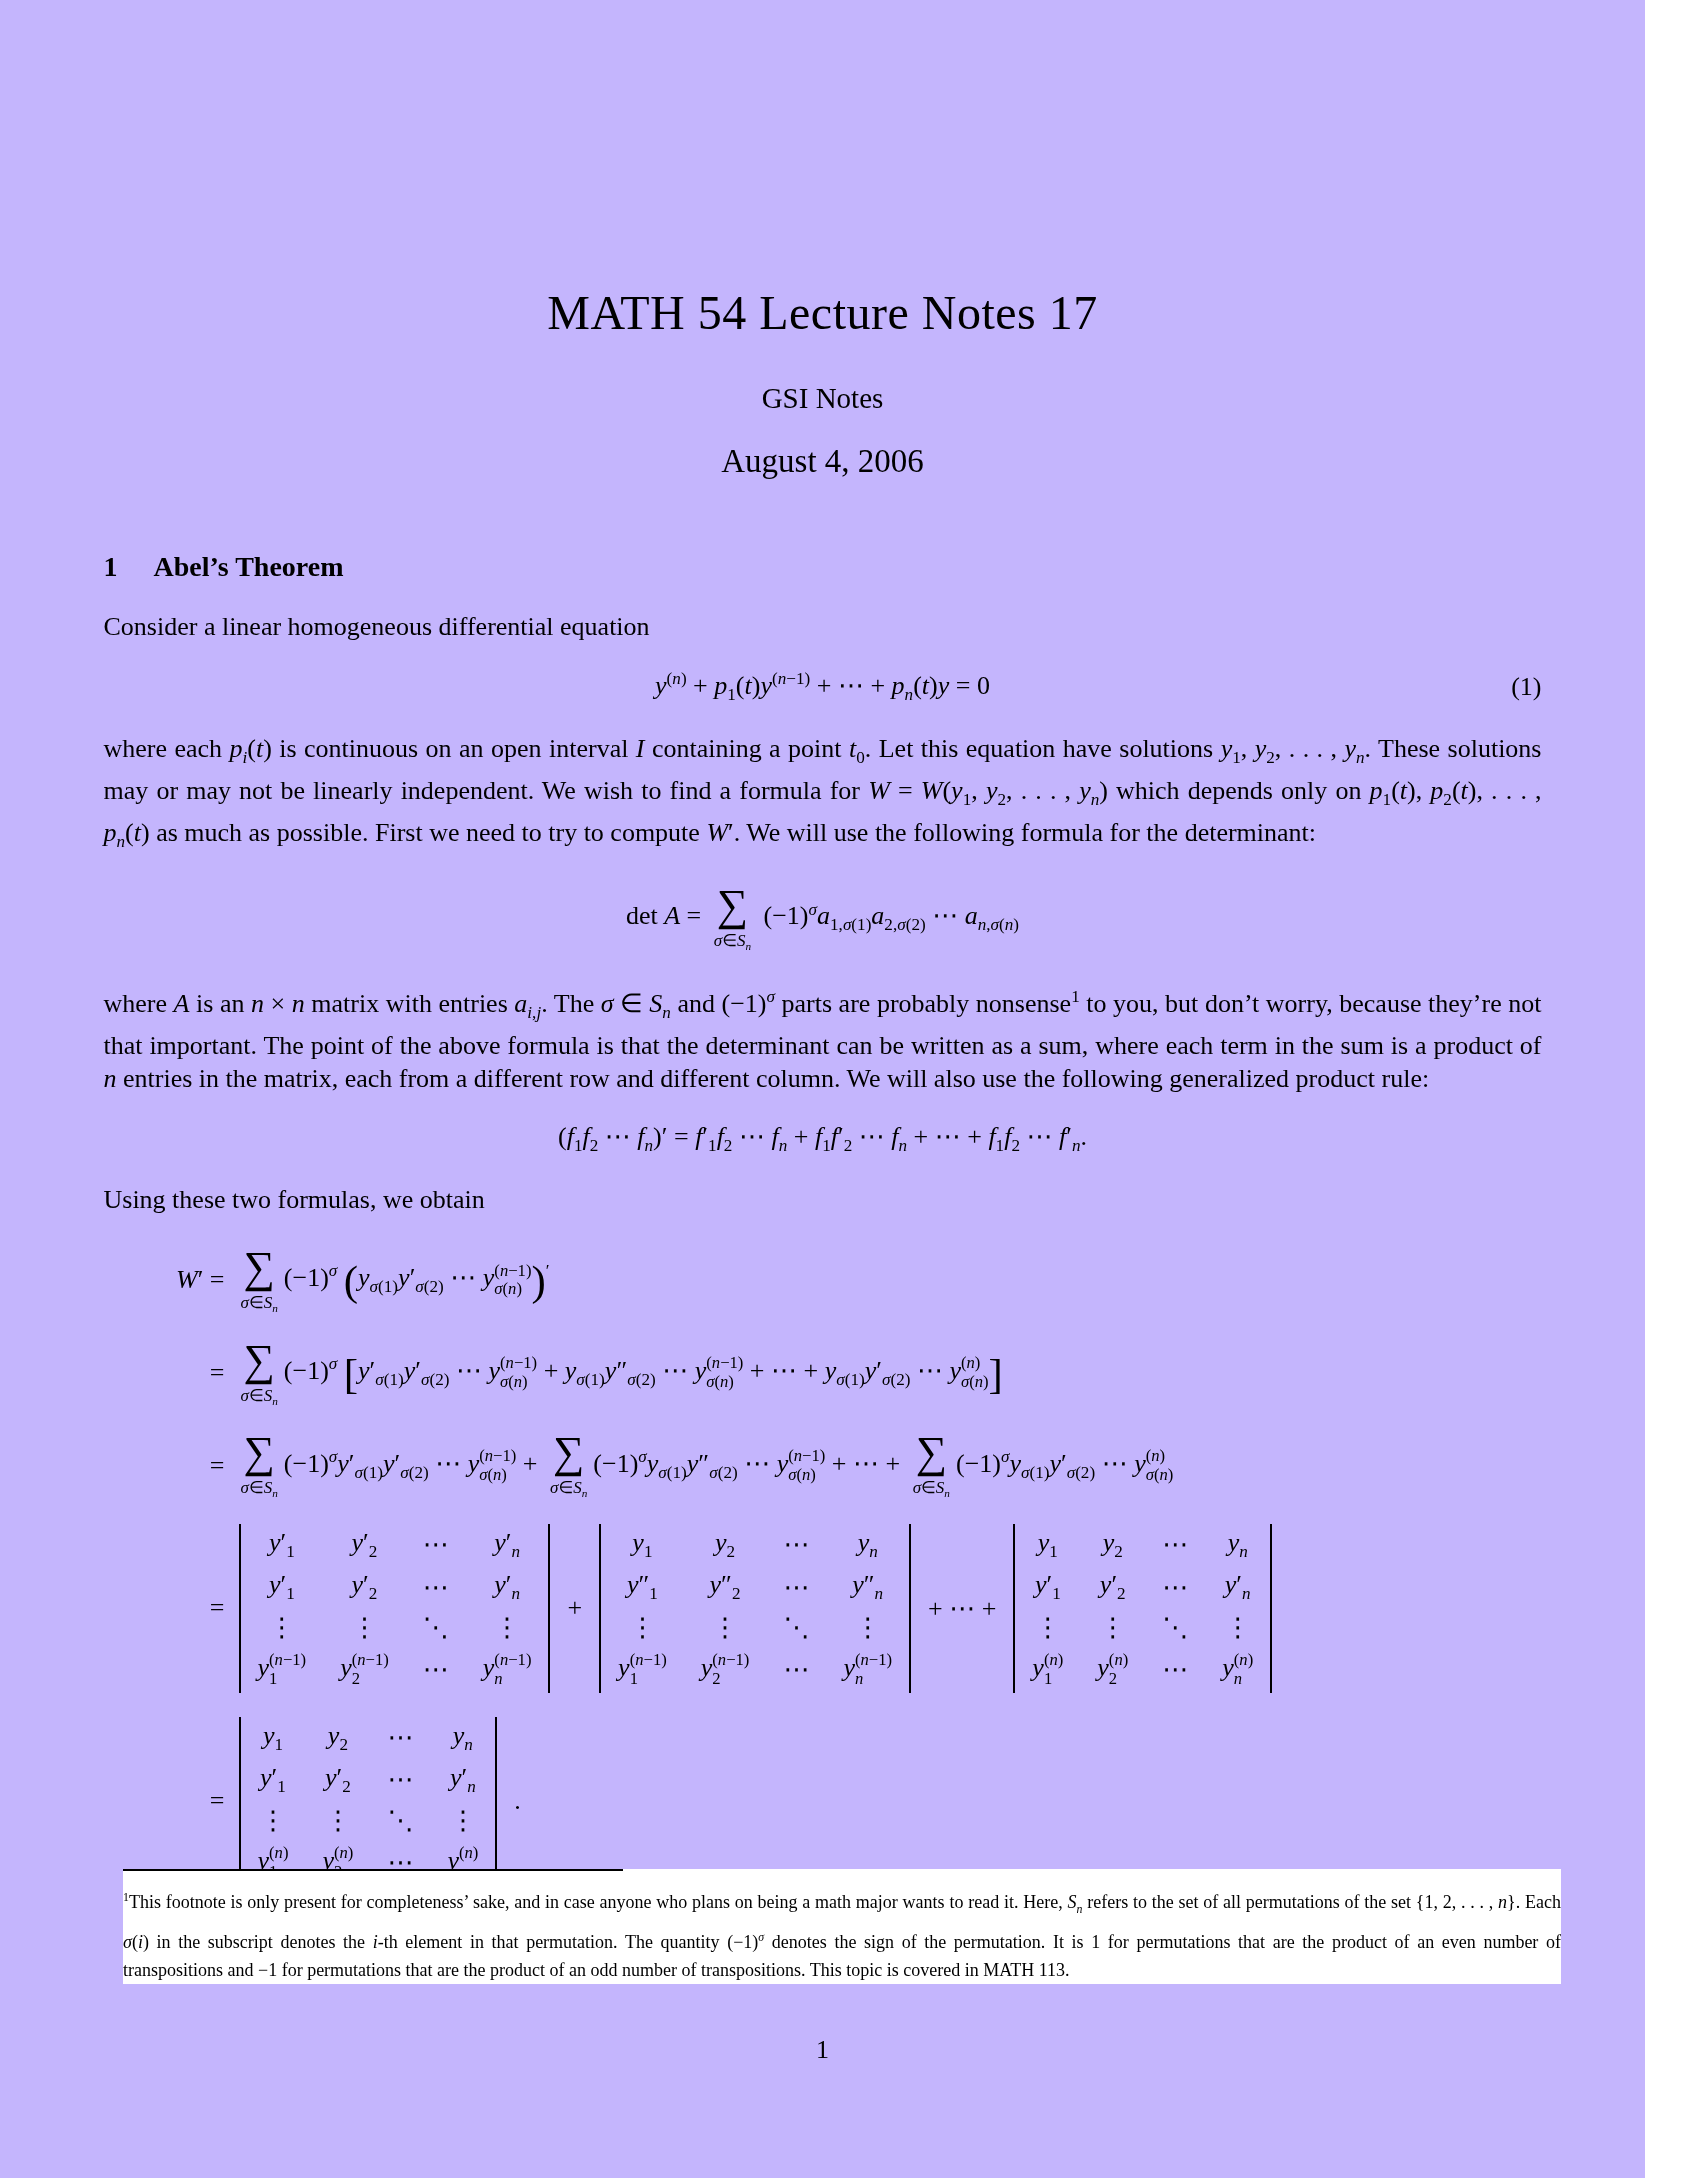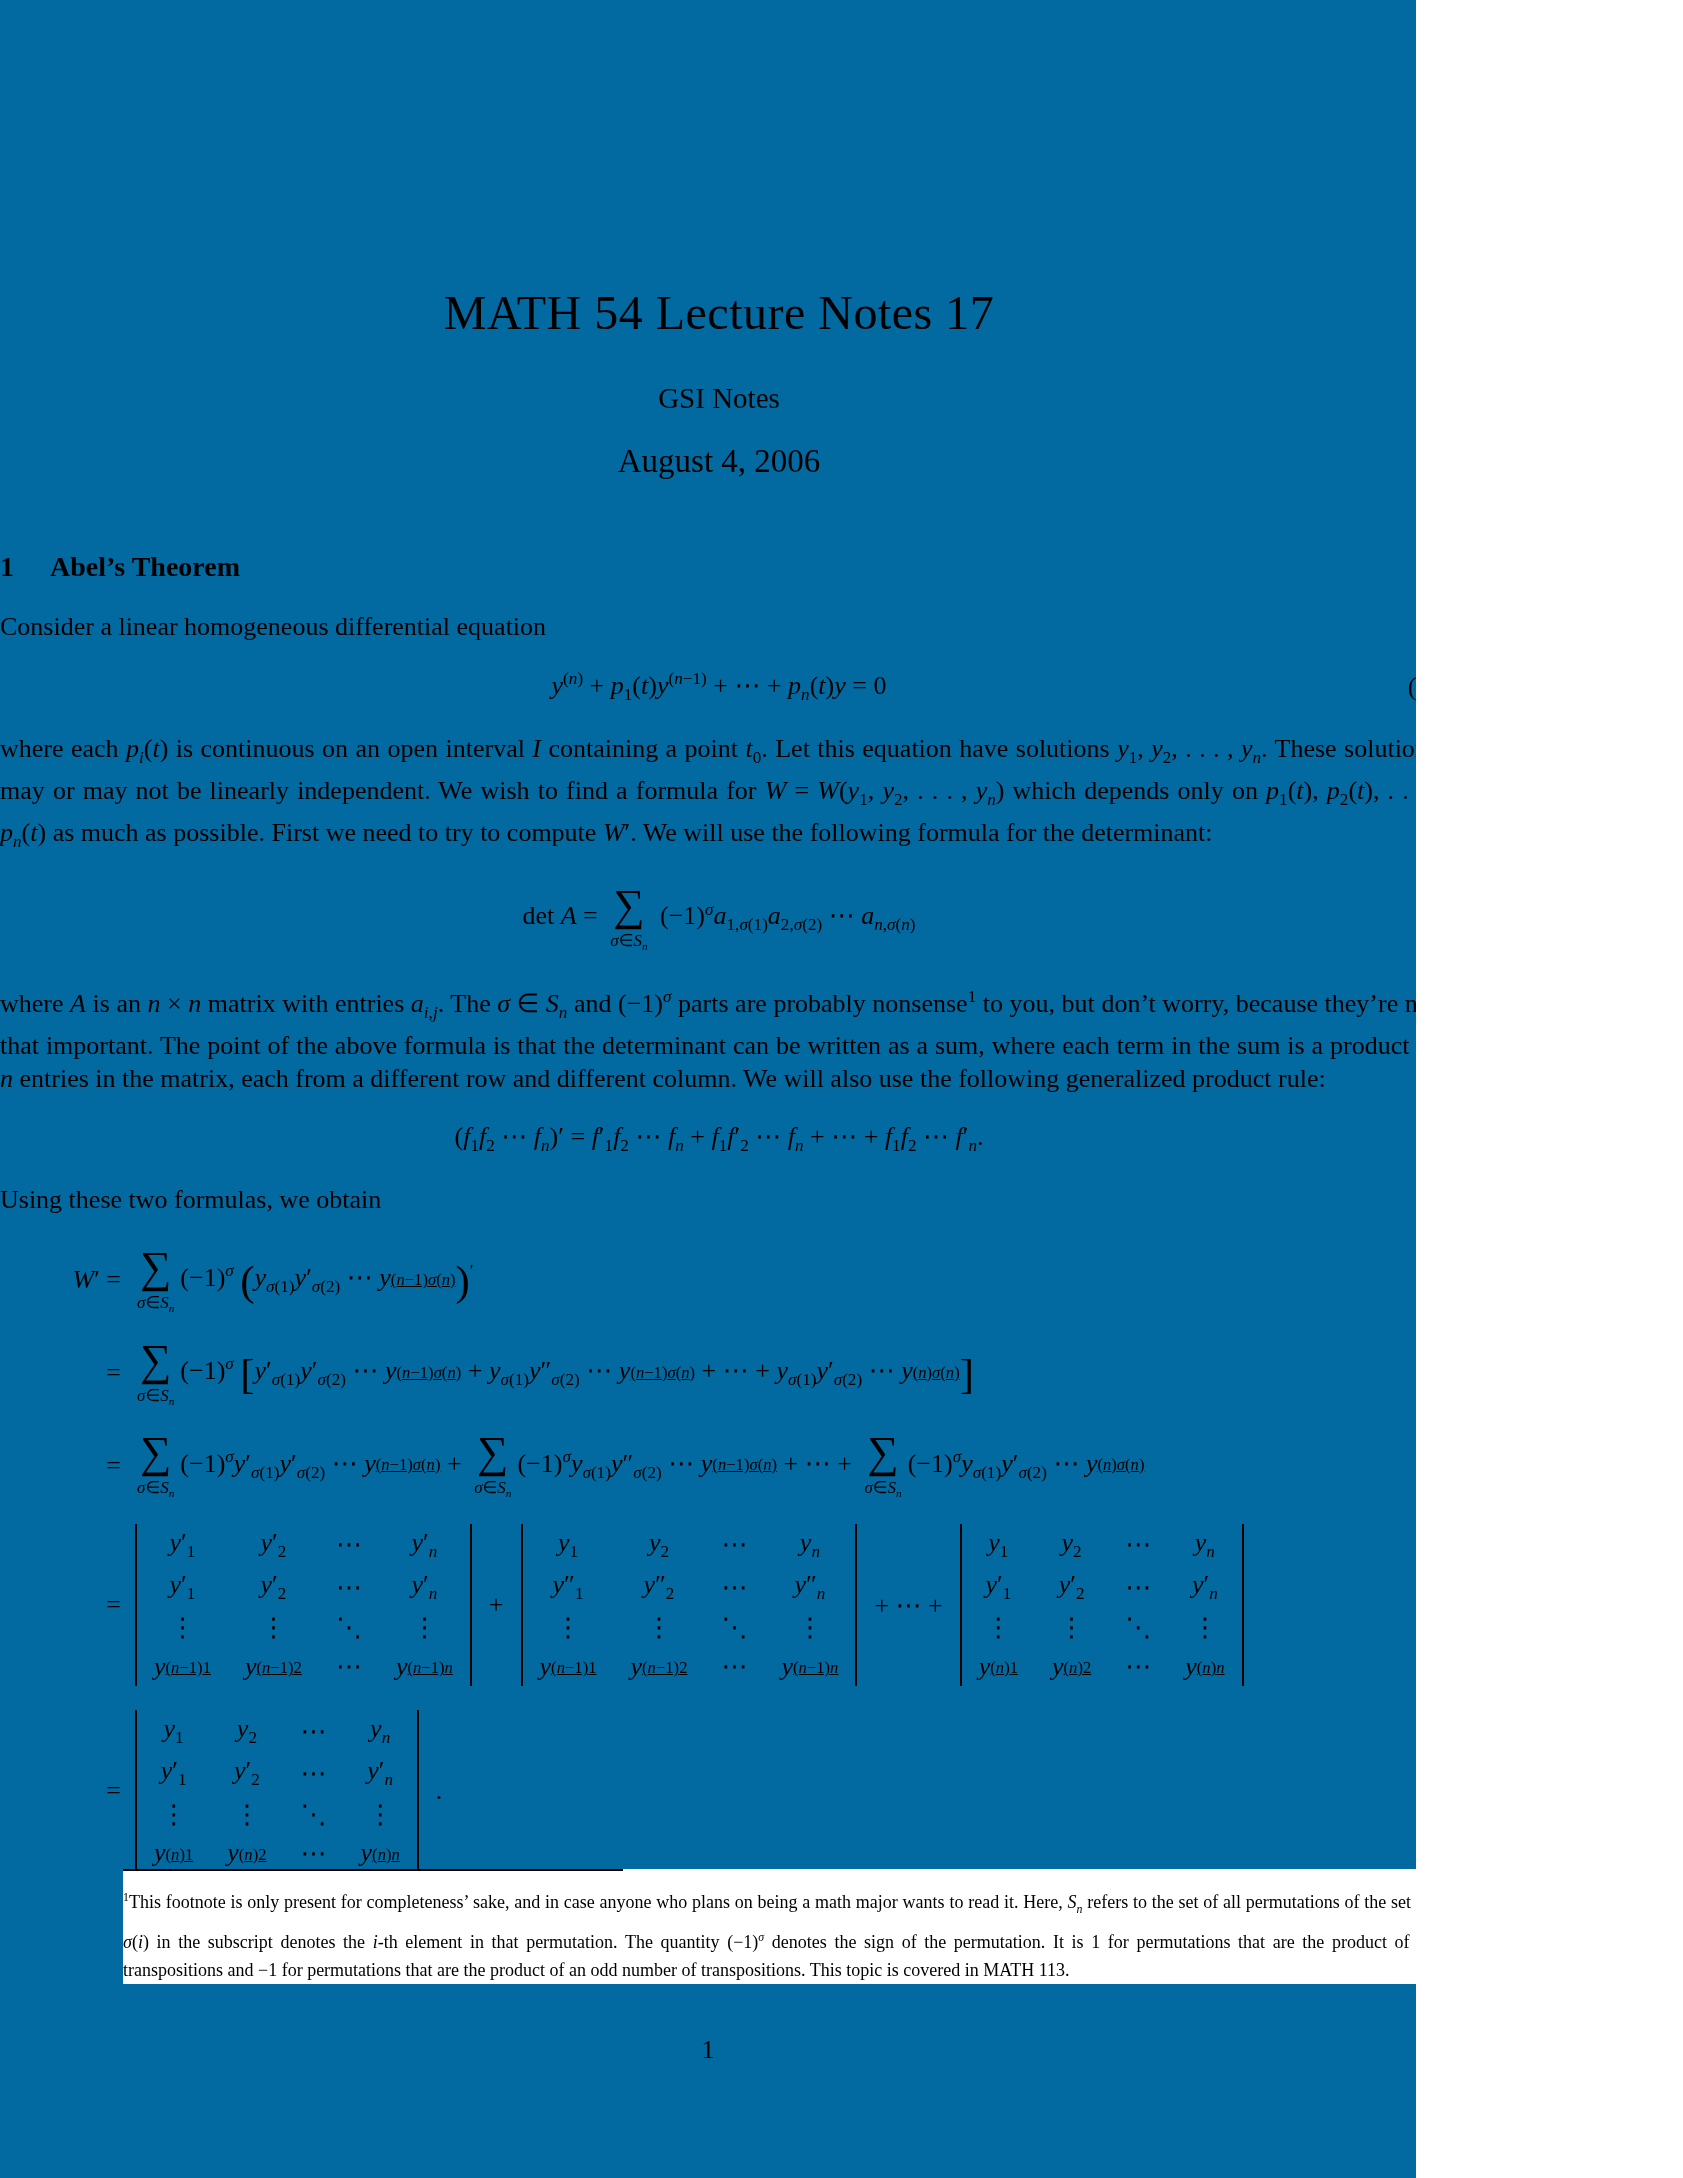--- a/index.html
+++ b/index.html
@@ -9,7 +9,7 @@
     font-family: "Liberation Serif", serif;
     color: #000;
   }
-  .page { position: relative; width: 1416px; height: 2178px; overflow: hidden; background: #0369a1; }
+  .page { position: relative; width: 1645px; height: 2178px; overflow: hidden; background: #c4b5fd; }
   .content { width: 1438px; margin: 0 auto; }
 
   .doc-header { padding-top: 285px; text-align: center; }

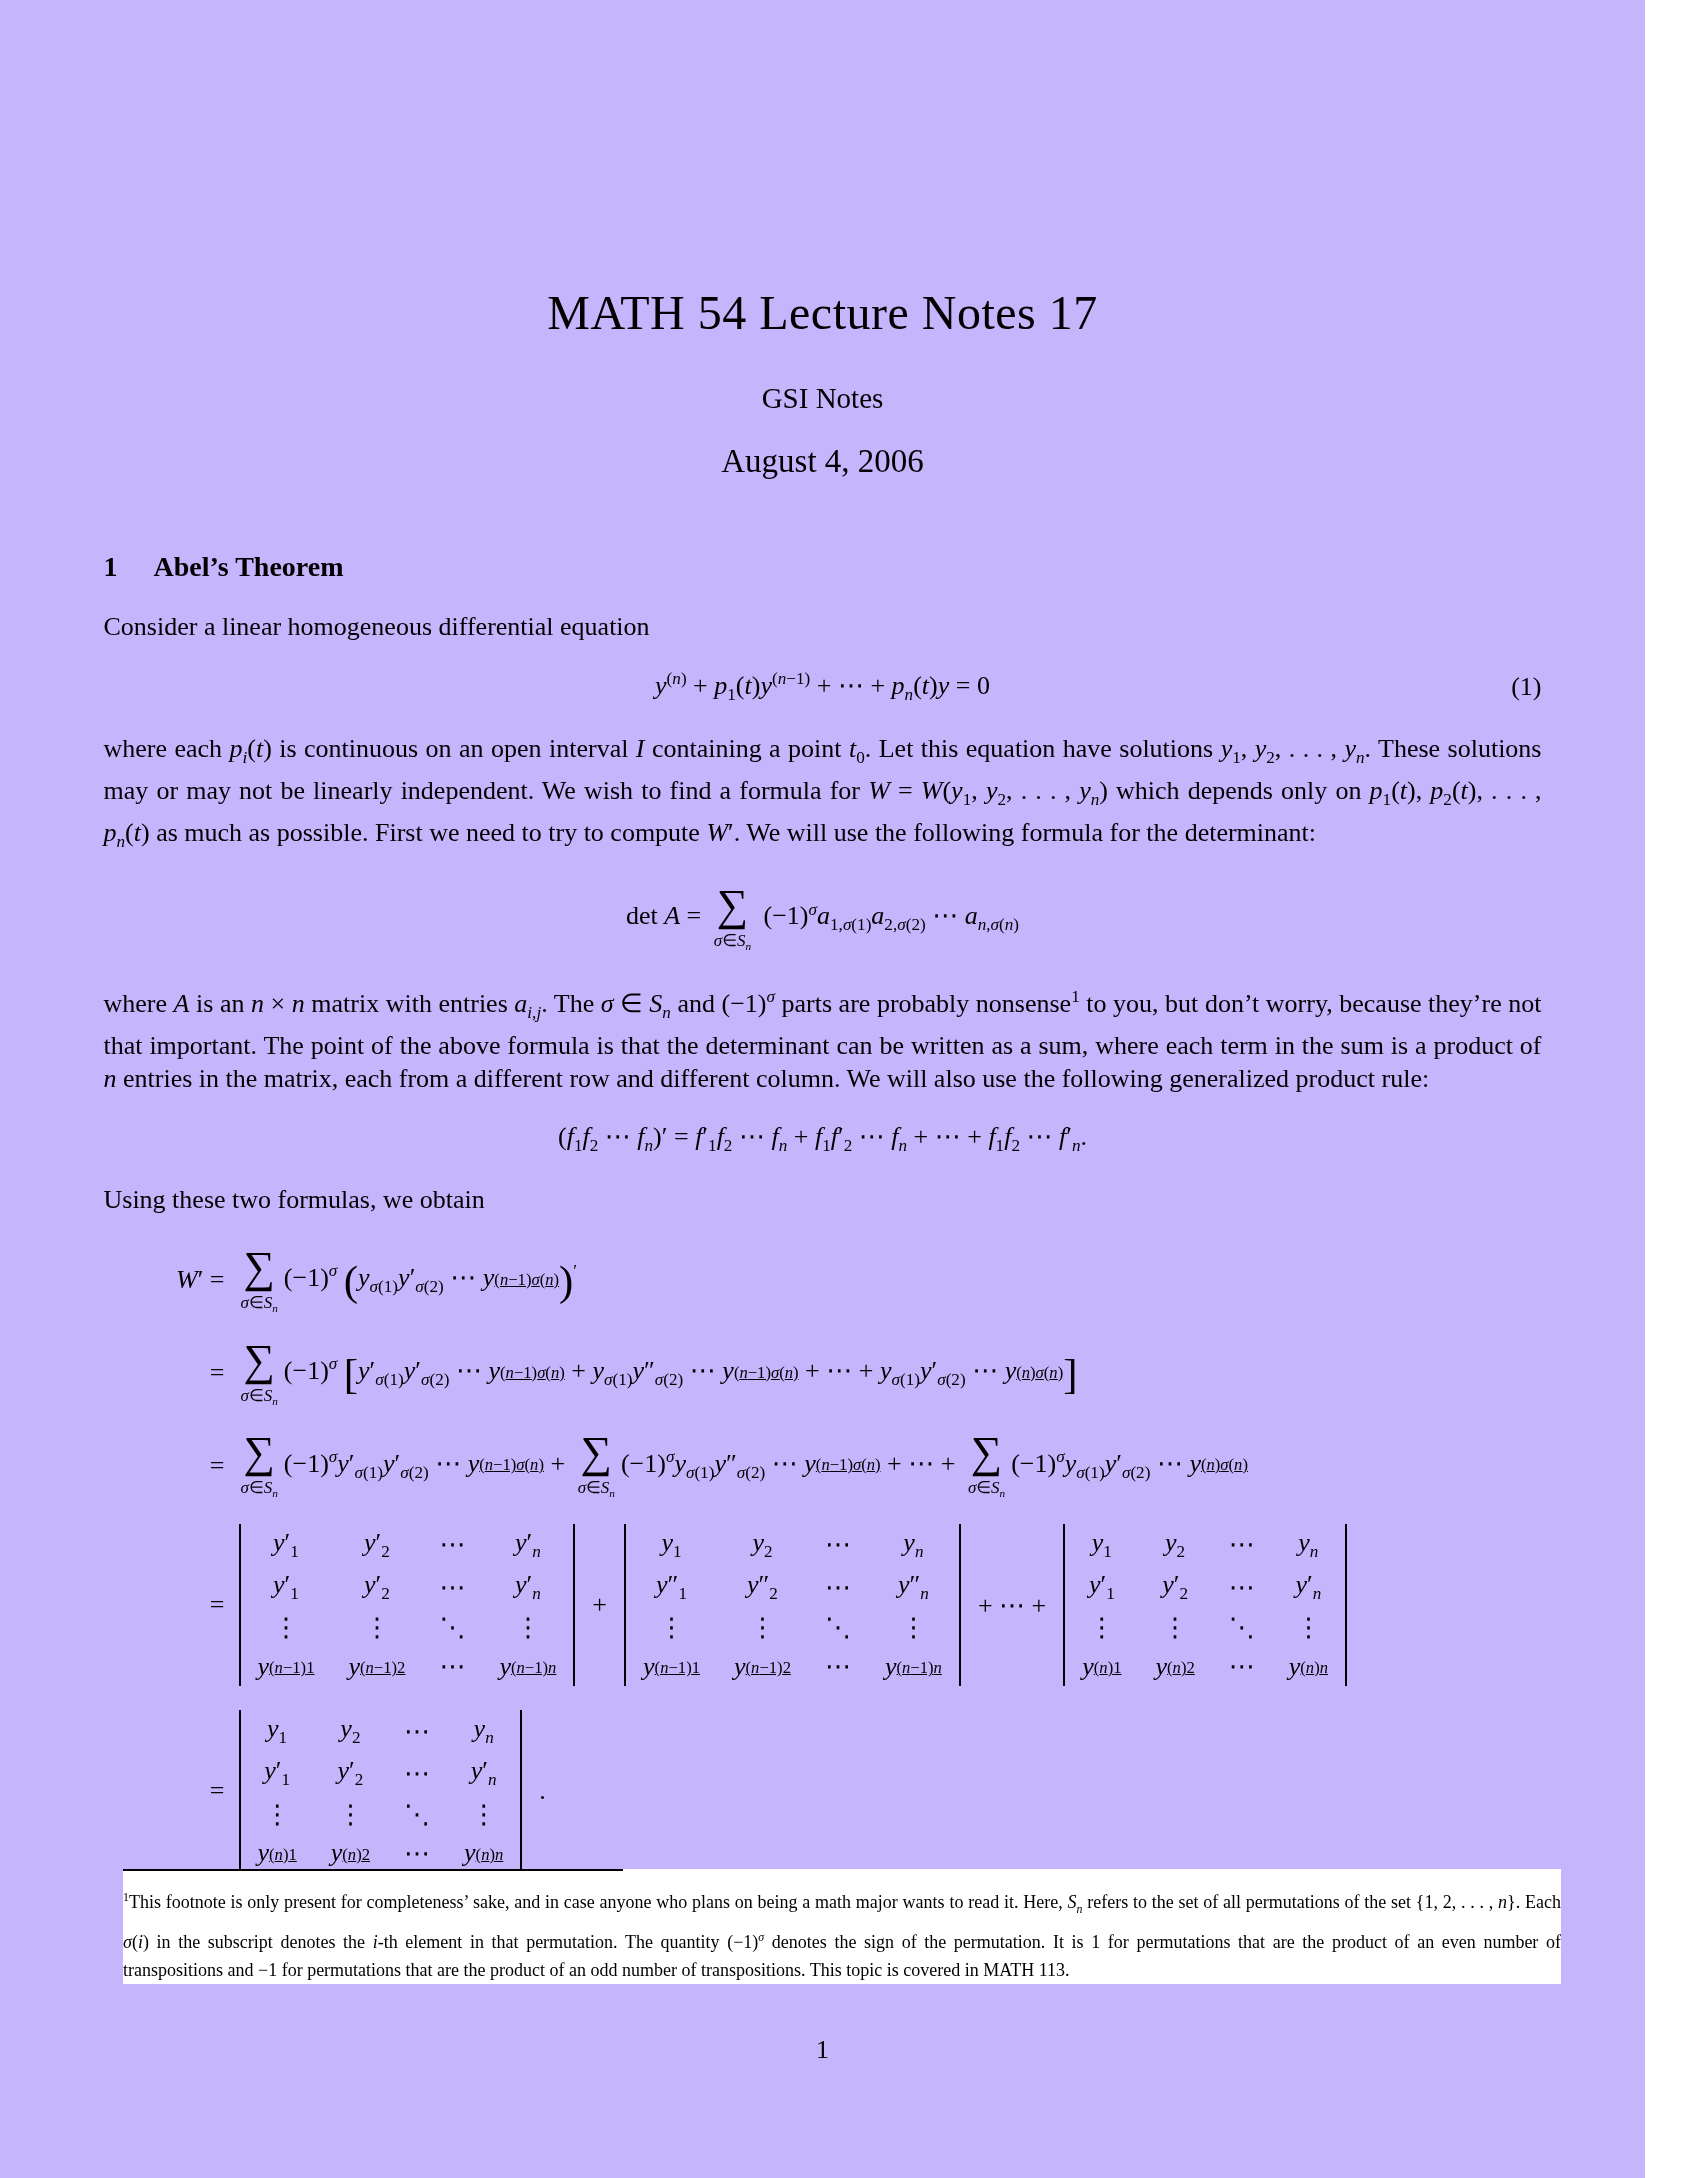--- a/index.html
+++ b/index.html
@@ -32,7 +32,7 @@
   .sum .sg { font-size: 44px; }
   .sum .su { font-size: 17px; margin-top: 4px; }
 
-  .ss { display: inline-flex; align-items: flex-start; vertical-align: middle; font-size: 64%; line-height: 1.12; text-decoration: underline; }
+  .ss { display: inline-flex; flex-direction: column; align-items: flex-start; vertical-align: middle; font-size: 64%; line-height: 1.12; }
 
   .bp, .bk { font-size: 165%; vertical-align: middle; }
 

